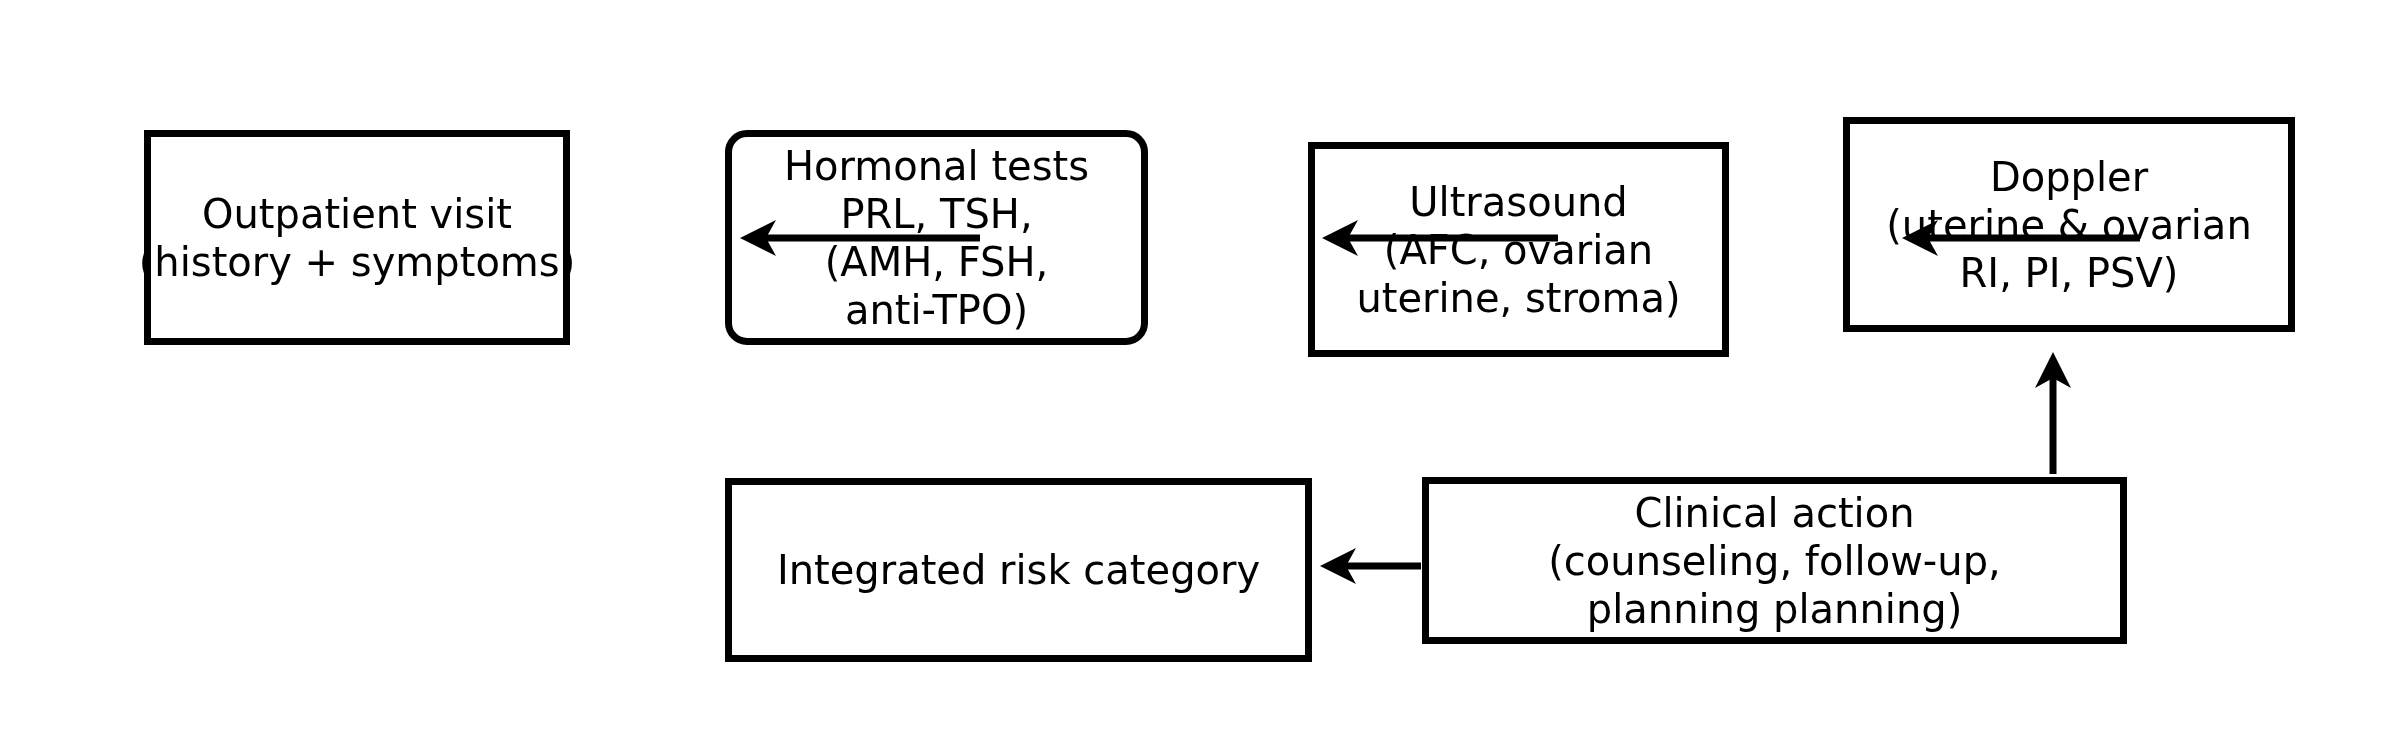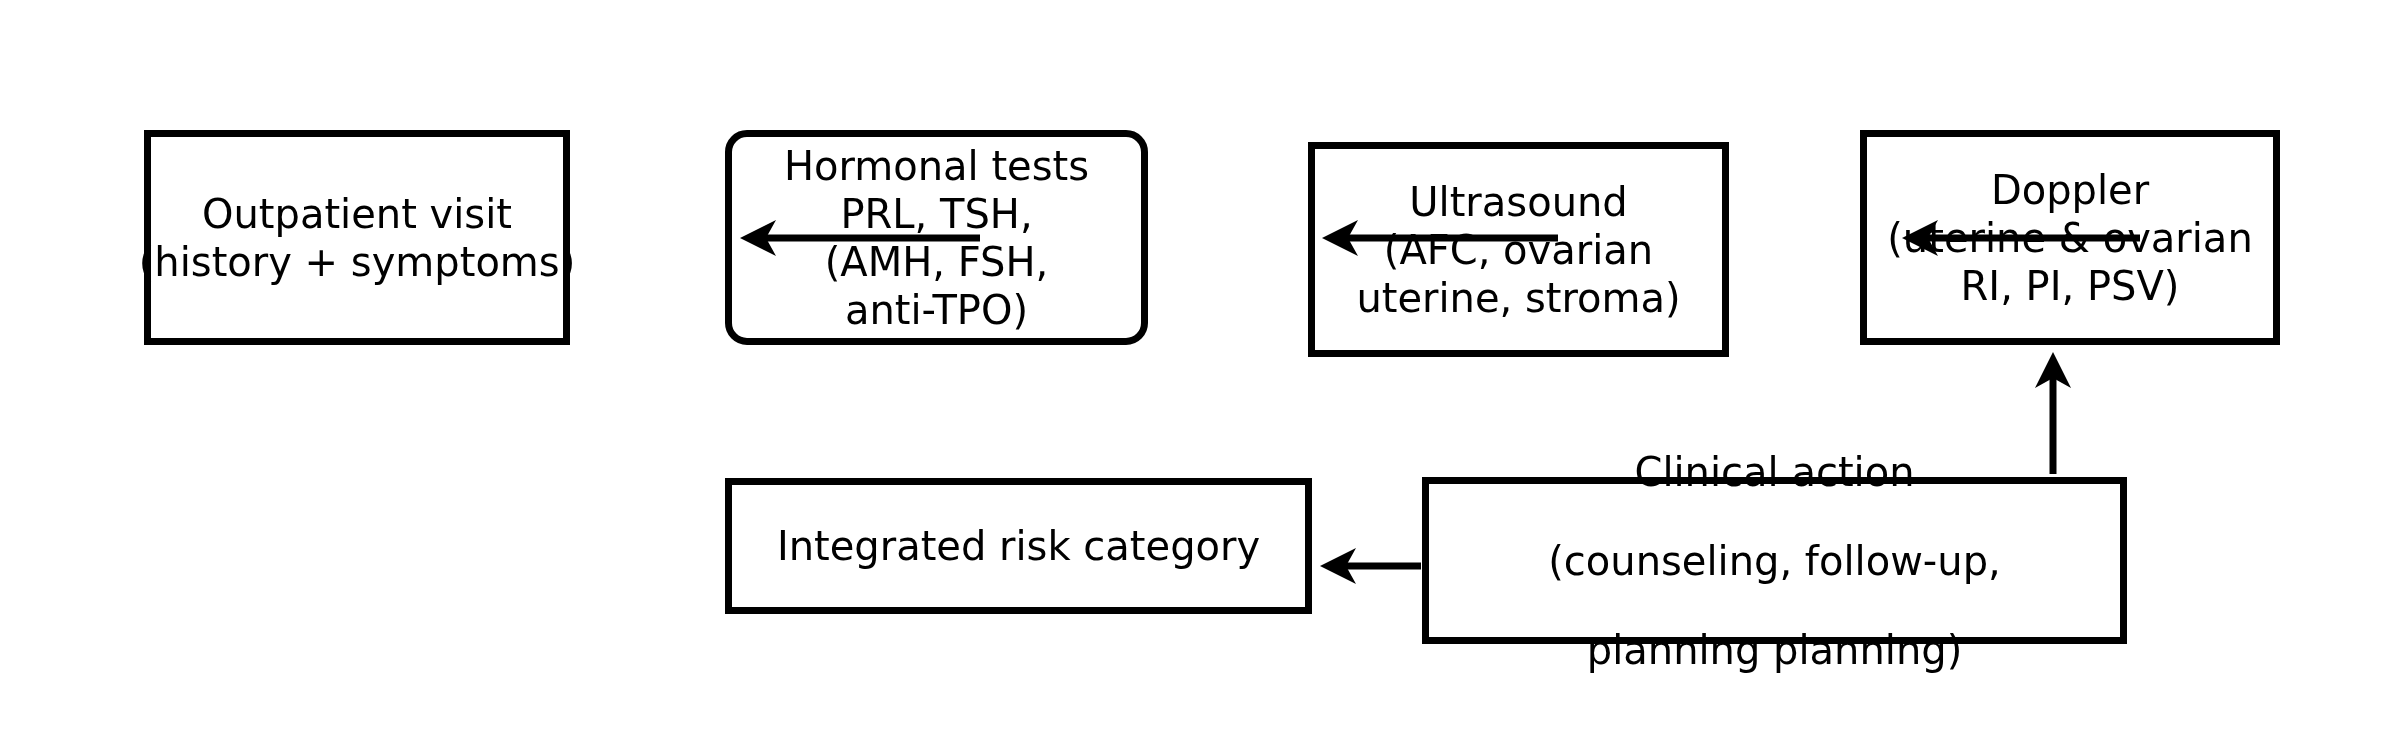--- a/index.html
+++ b/index.html
@@ -68,7 +68,7 @@
     <div class="line">uterine, stroma)</div>
   </div>
 
-  <div class="flowbox" style="left:1843px; top:130px; width:420px; height:215px;margin-left:17px;">
+  <div class="flowbox" style="left:1843px; top:117px; width:452px; height:215px;">
     <div class="line">Doppler</div>
     <div class="line">(uterine &amp; ovarian</div>
     <div class="line">RI, PI, PSV)</div>

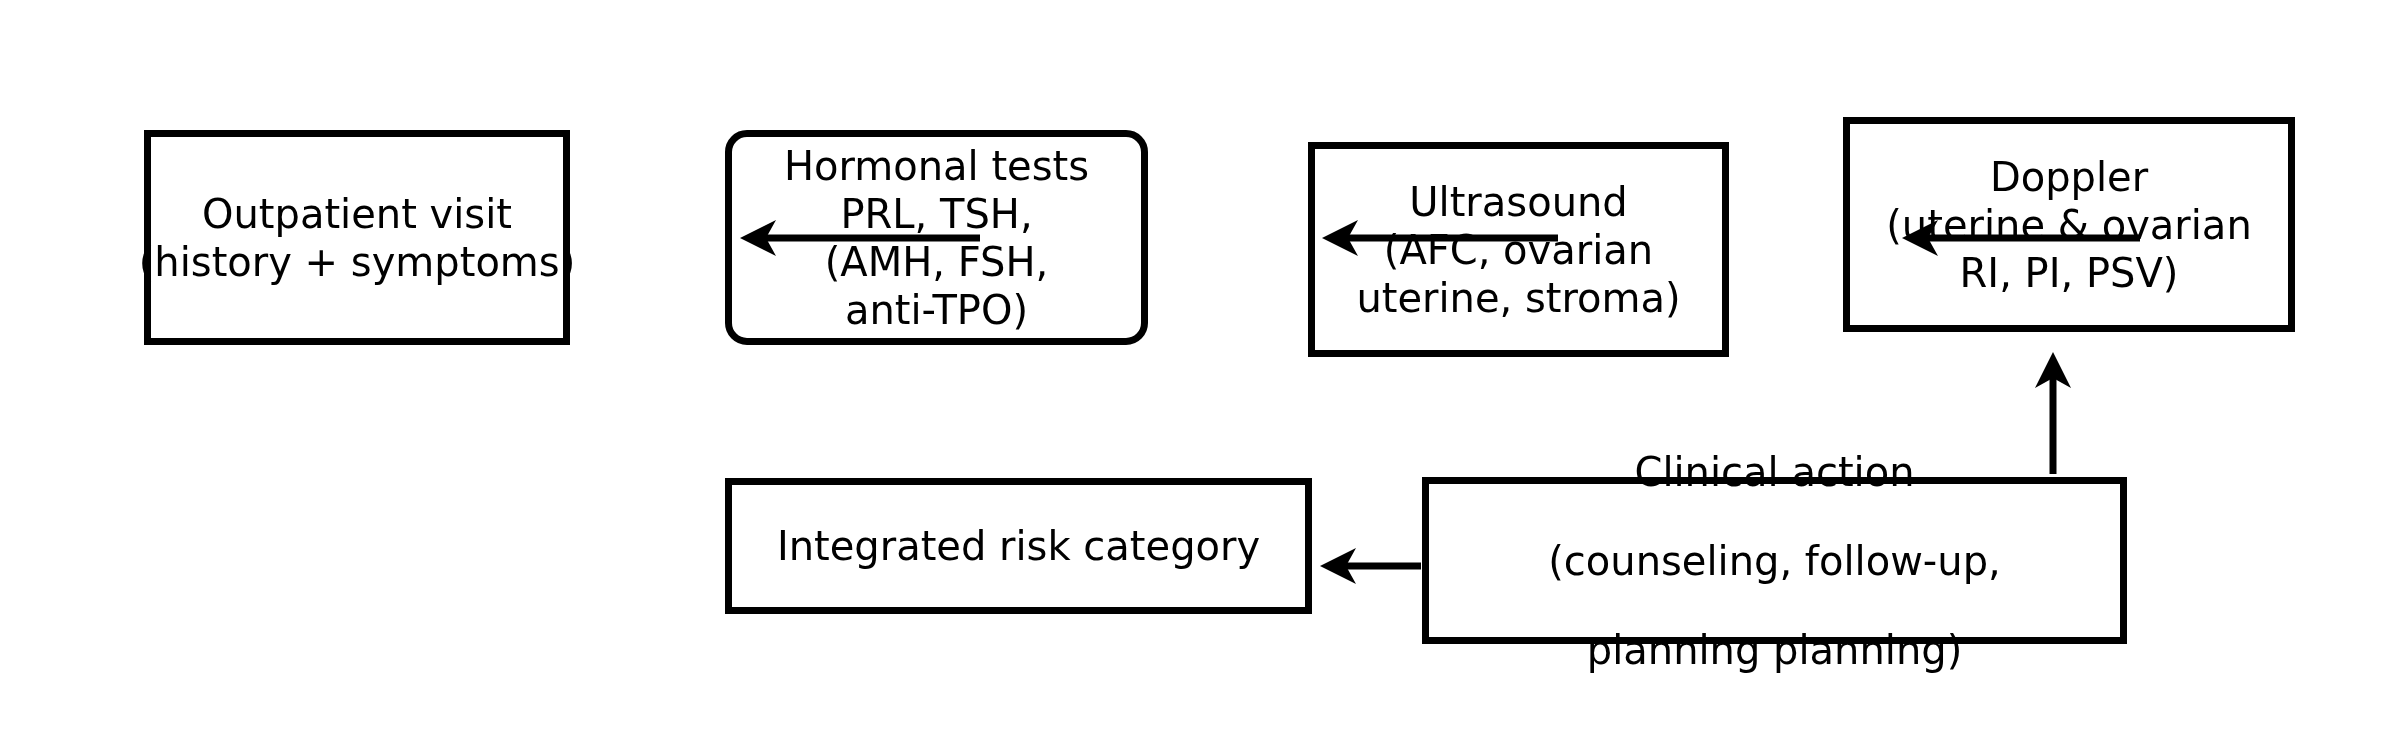--- a/index.html
+++ b/index.html
@@ -78,7 +78,7 @@
     <div class="line">Integrated risk category</div>
   </div>
 
-  <div class="flowbox" style="left:1422px; top:477px; width:705px; height:167px;gap:41px;">
+  <div class="flowbox" style="left:1422px; top:477px; width:705px; height:167px;">
     <div class="line">Clinical action</div>
     <div class="line">(counseling, follow-up,</div>
     <div class="line">planning planning)</div>

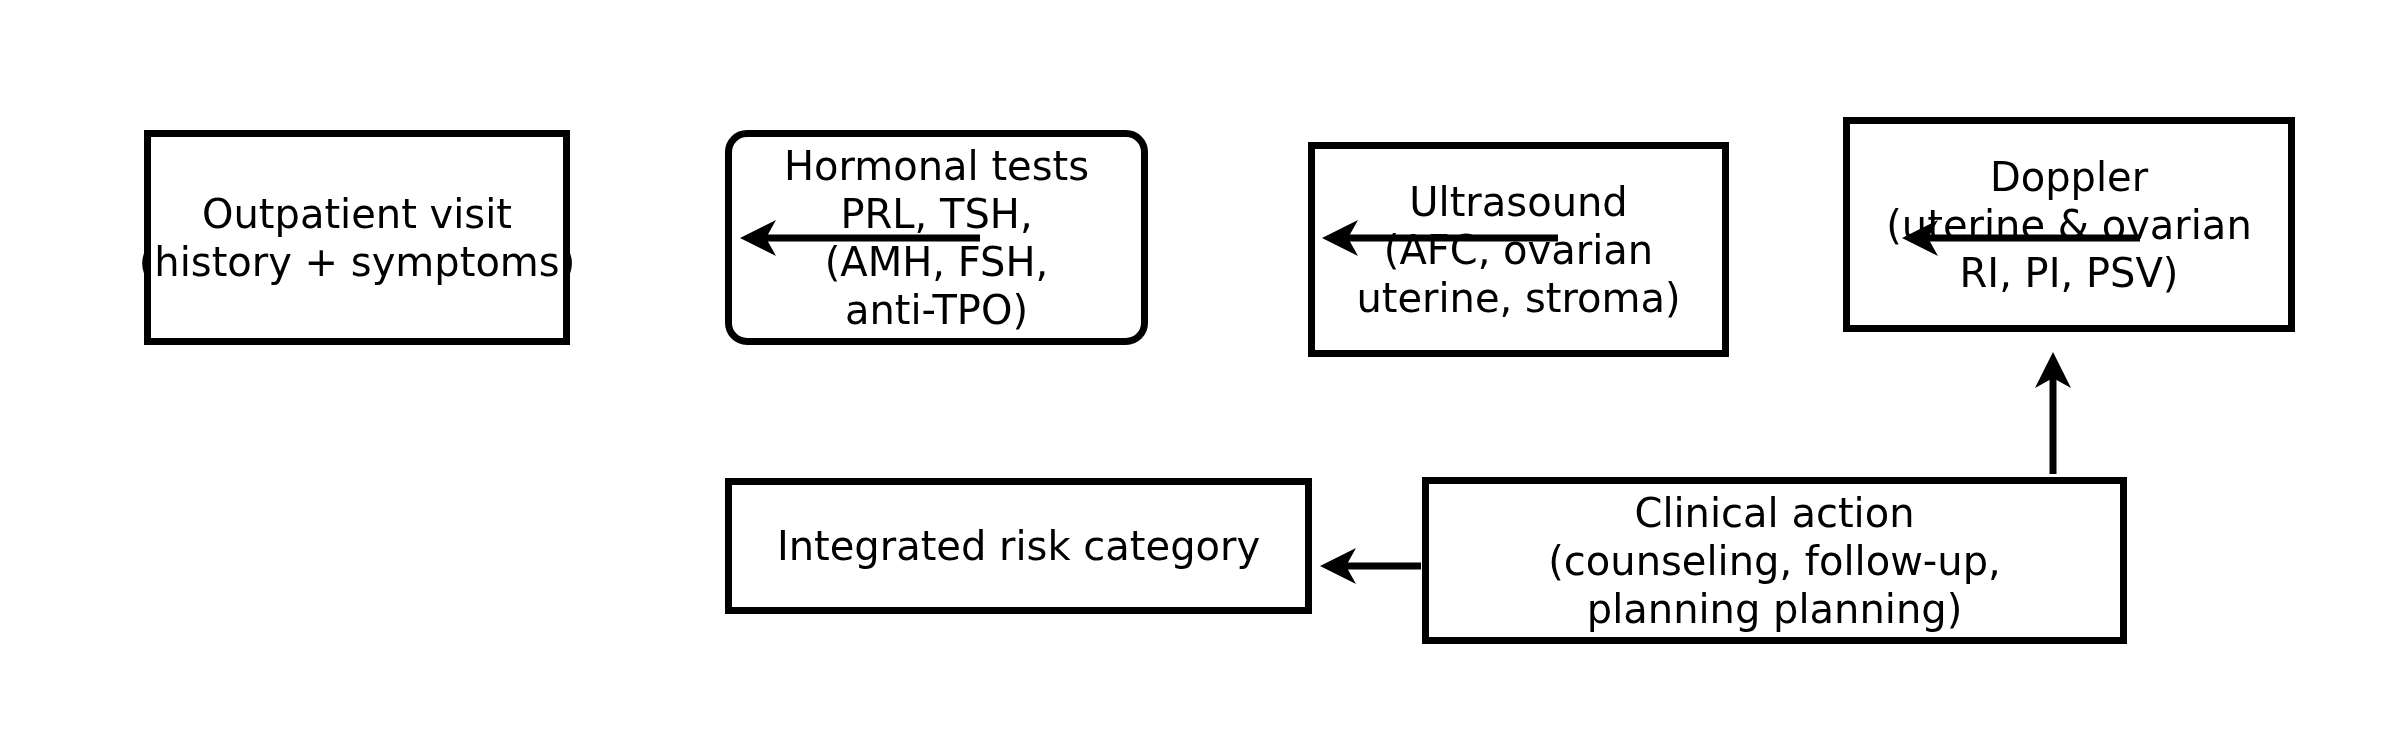--- a/index.html
+++ b/index.html
@@ -74,7 +74,7 @@
     <div class="line">RI, PI, PSV)</div>
   </div>
 
-  <div class="flowbox" style="left:725px; top:478px; width:587px; height:136px;">
+  <div class="flowbox" style="left:725px; top:478px; width:587px; height:184px;">
     <div class="line">Integrated risk category</div>
   </div>
 

